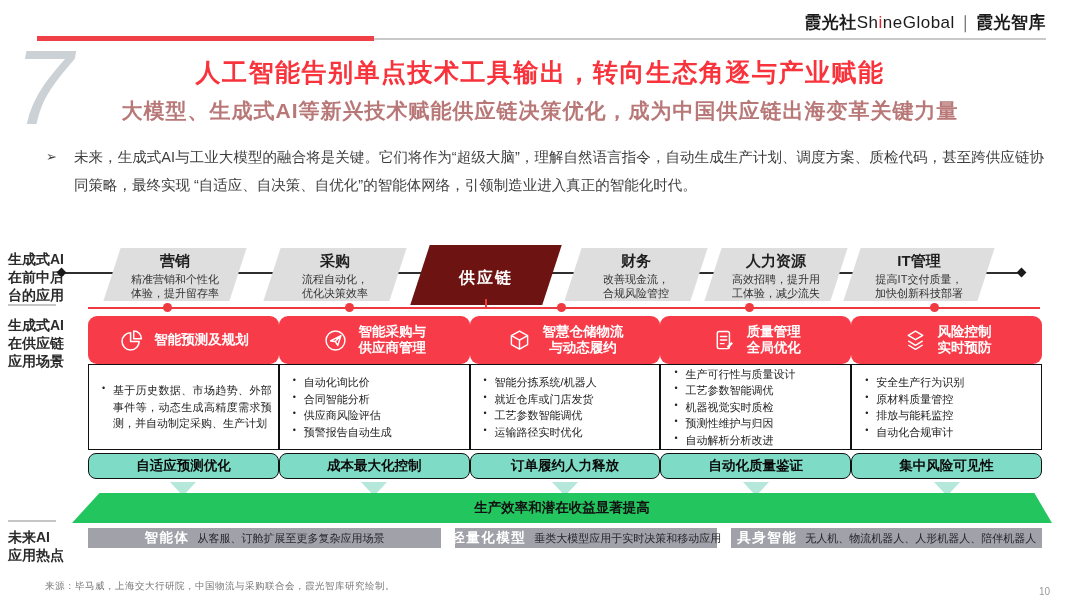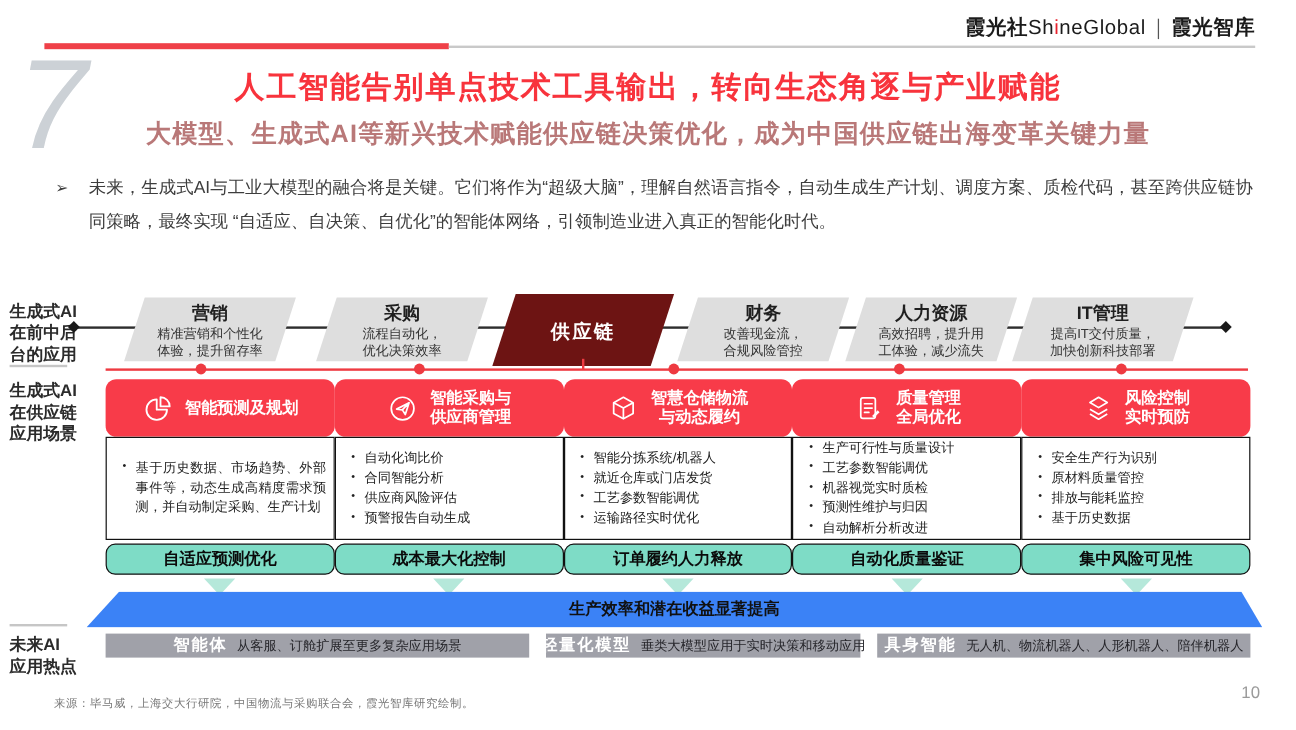--- a/index.html
+++ b/index.html
@@ -266,7 +266,7 @@
           <li>安全生产行为识别</li>
           <li>原材料质量管控</li>
           <li>排放与能耗监控</li>
-          <li>基于历史数据</li>
+          <li>自动化合规审计</li>
         </ul>
       </div>
       <div class="card-outcome">集中风险可见性</div>

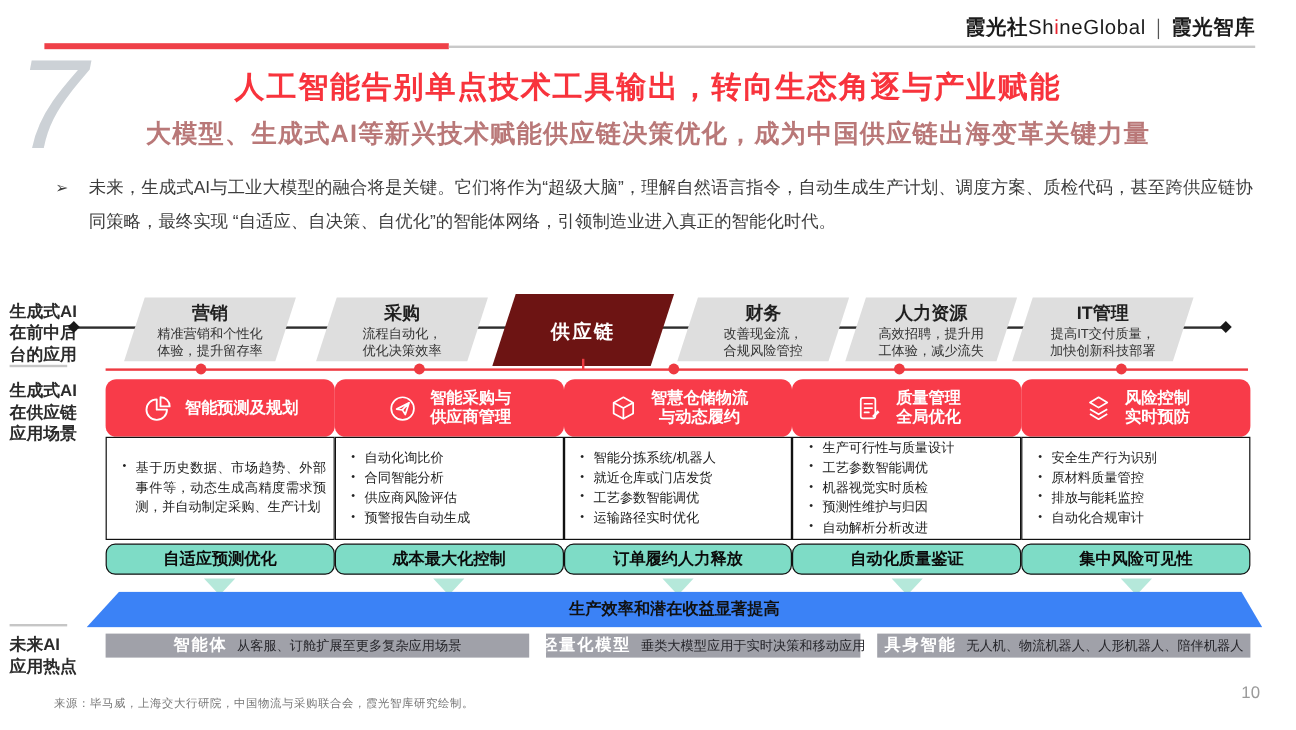--- a/index.html
+++ b/index.html
@@ -62,7 +62,7 @@
   .card-tri{width:0;height:0;border-left:13px solid transparent;border-right:13px solid transparent;
             border-top:14px solid #b5e8da;margin:3px auto 0;}
 
-  .banner{position:absolute;top:493px;left:72px;width:980px;height:30px;background:#3b82f6;
+  .banner{position:absolute;top:493px;left:72px;width:980px;height:30px;background:#22c55e;
           clip-path:polygon(2.8% 0,98.2% 0,100% 100%,0 100%);
           display:flex;align-items:center;justify-content:center;font-weight:700;font-size:13.5px;color:#111;}
 

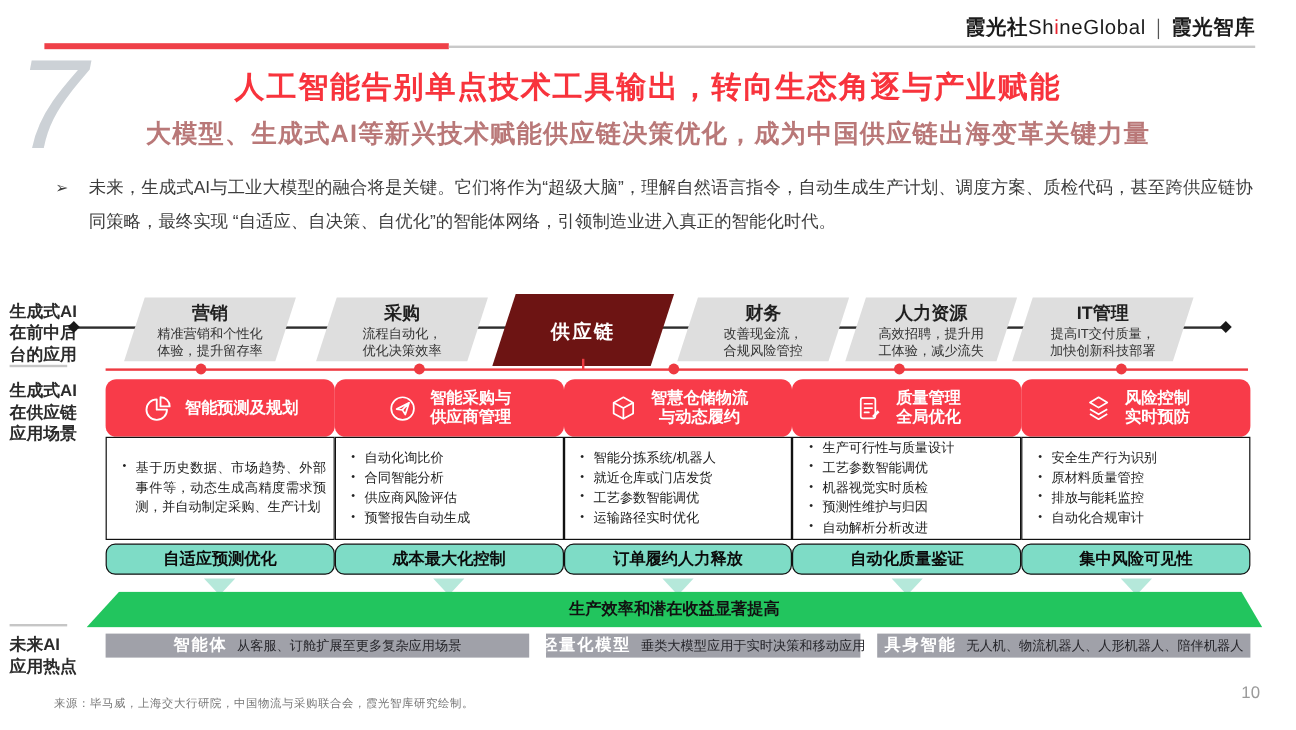--- a/index.html
+++ b/index.html
@@ -73,7 +73,7 @@
   .hot .d{color:#26262b;font-size:11px;white-space:nowrap;}
 
   .source{position:absolute;bottom:15px;left:45px;font-size:9.5px;color:#787878;letter-spacing:.5px;}
-  .pagenum{position:absolute;bottom:23px;right:30px;font-size:14px;color:#9a9a9a;}
+  .pagenum{position:absolute;bottom:11px;right:30px;font-size:10px;color:#9a9a9a;}
 
   svg{display:block;}
 </style>

